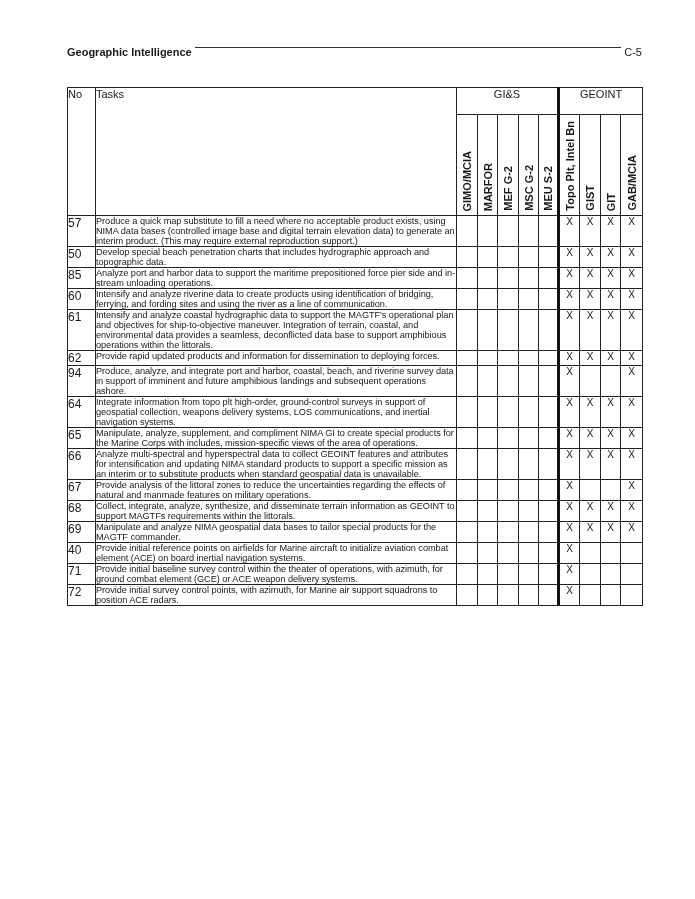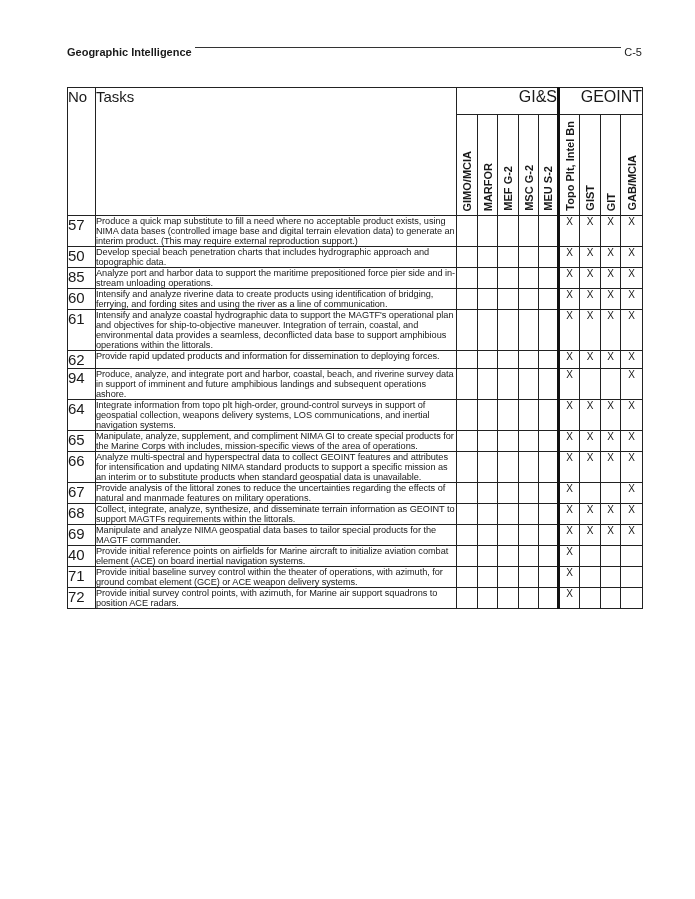--- a/index.html
+++ b/index.html
@@ -15,7 +15,7 @@
                table-layout: fixed; width: 575px; }
   table.grid td, table.grid th { border: 1px solid #222; padding: 0; vertical-align: top; font-weight: normal; }
   th.group { height: 26px; font-weight: bold; font-size: 16px; text-align: right; vertical-align: middle; margin-top: 8px; }
-  th.no-h, th.task-h { vertical-align: bottom; font-weight: bold; font-size: 15px; padding-bottom: 3px; }
+  th.no-h, th.task-h { vertical-align: bottom; font-weight: bold; font-size: 11px; padding-bottom: 3px; }
   th.no-h { text-align: left; padding-left: 2px; }
   th.task-h { text-align: left; }
   th.rot { height: 100px; position: relative; border-left-color: #888; }

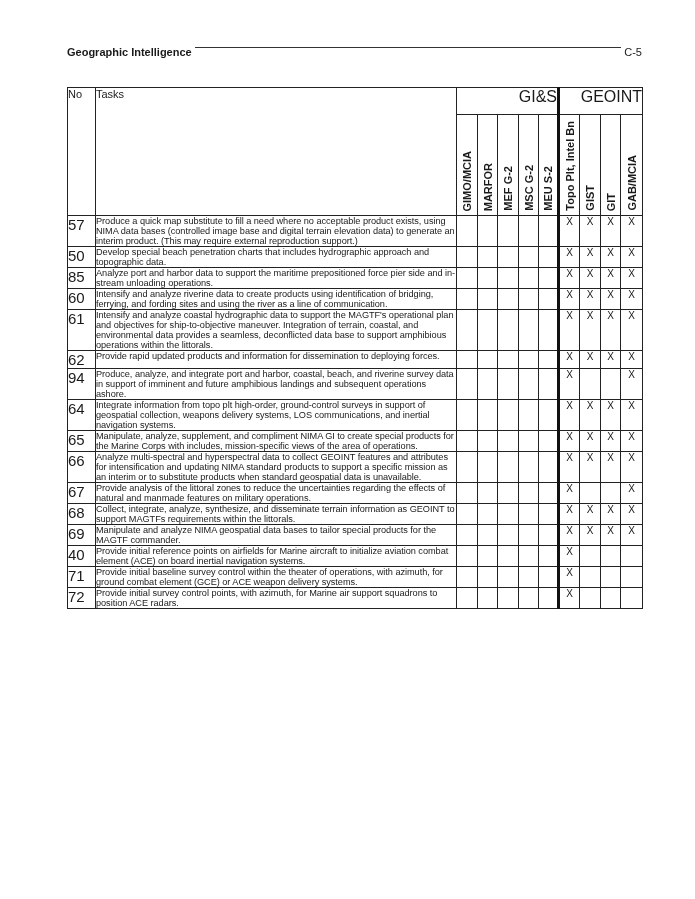--- a/index.html
+++ b/index.html
@@ -14,7 +14,7 @@
   table.grid { position: absolute; left: 67px; top: 87px; border-collapse: collapse;
                table-layout: fixed; width: 575px; }
   table.grid td, table.grid th { border: 1px solid #222; padding: 0; vertical-align: top; font-weight: normal; }
-  th.group { height: 26px; font-weight: bold; font-size: 16px; text-align: right; vertical-align: middle; margin-top: 8px; }
+  th.group { height: 26px; font-weight: bold; font-size: 11px; text-align: center; vertical-align: middle; margin-top: 8px; }
   th.no-h, th.task-h { vertical-align: bottom; font-weight: bold; font-size: 11px; padding-bottom: 3px; }
   th.no-h { text-align: left; padding-left: 2px; }
   th.task-h { text-align: left; }

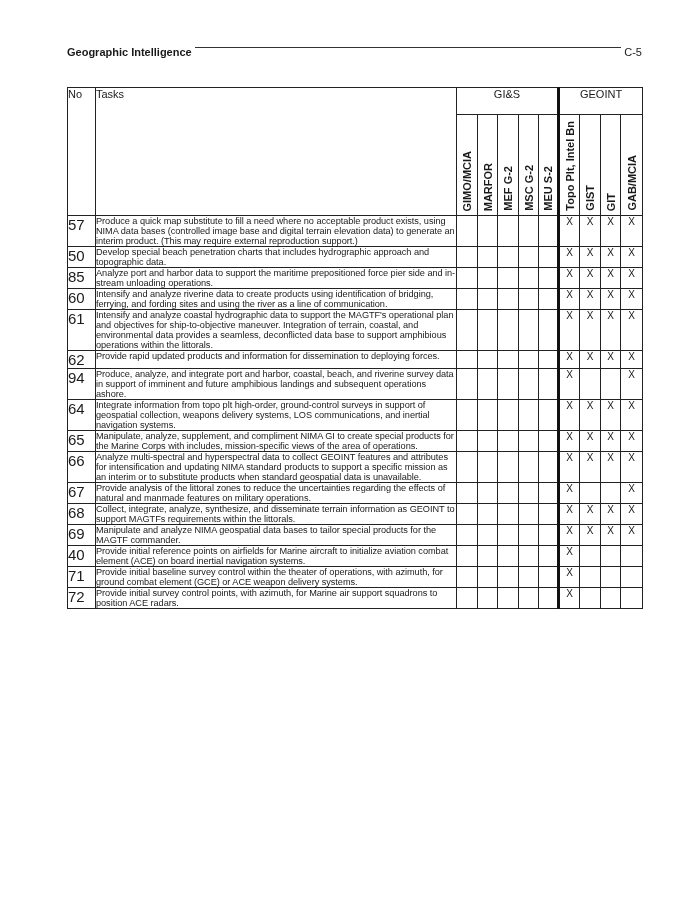--- a/index.html
+++ b/index.html
@@ -21,7 +21,7 @@
   th.rot { height: 100px; position: relative; border-left-color: #888; }
   th.rot .v { position: absolute; left: 50%; bottom: 4px; transform: translateX(-50%) rotate(180deg);
               writing-mode: vertical-rl; font-weight: bold; font-size: 11px; white-space: nowrap; line-height: 1; }
-  td.no { font-size: 15px; padding: 3px 0 0 4px; }
+  td.no { font-size: 12px; padding: 3px 0 0 4px; }
   td.task { font-size: 9.2px; line-height: 10px; padding: 3px 4px 3px 4px; letter-spacing: -0.05px; margin-top: 28px; }
   td.mark { text-align: center; font-size: 10px; padding-top: 2px; border-left-color: #999; }
   .thick-l { border-left: 3px solid #111 !important; }

